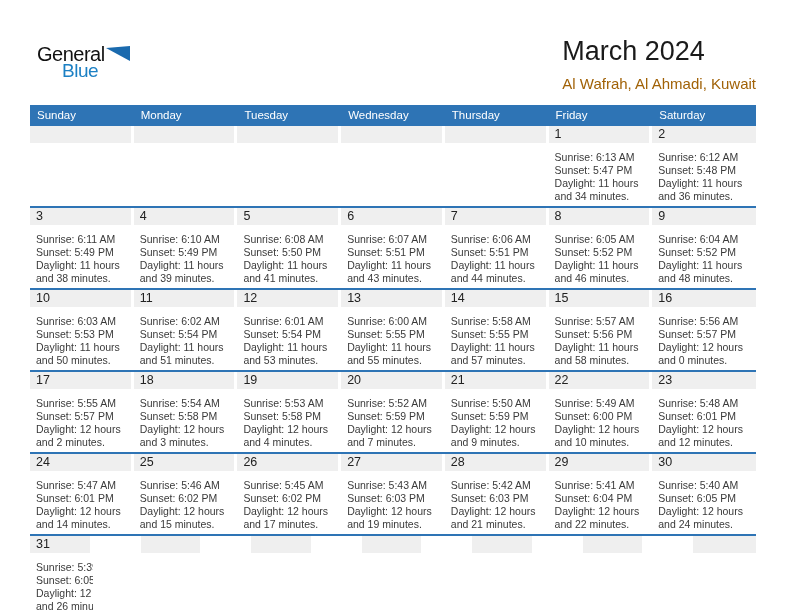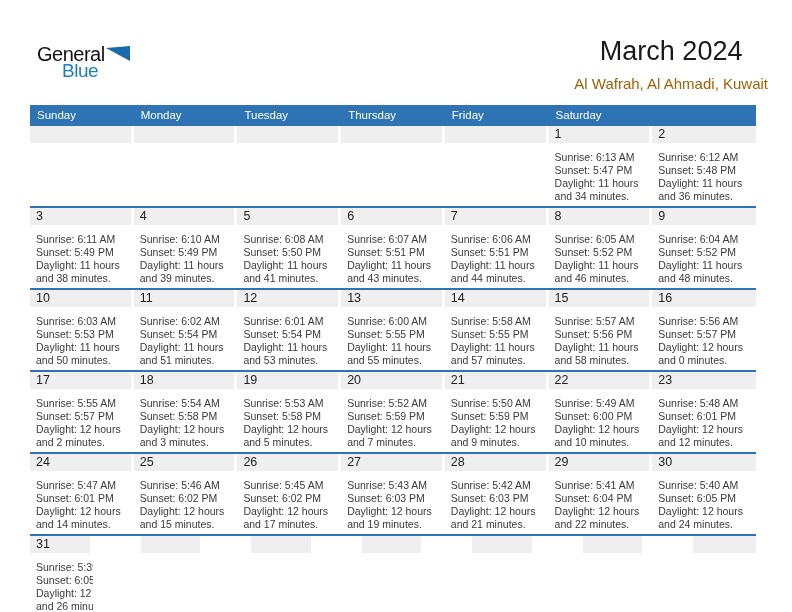--- a/index.html
+++ b/index.html
@@ -51,9 +51,9 @@
   
   .titles {
     position: absolute;
-    right: 24px;
+    right: 36px;
     top: 36px;
-    text-align: center;
+    text-align: left;
   }
   .page-title {
     margin: 0;

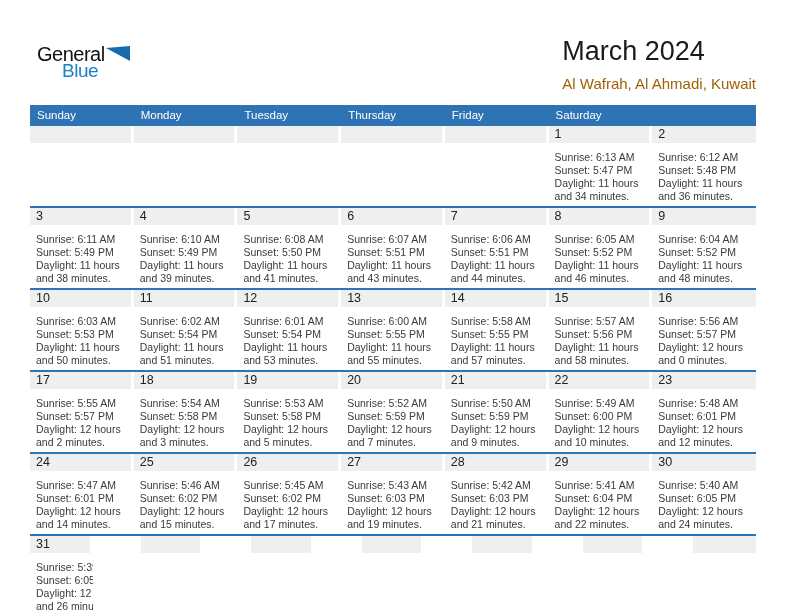--- a/index.html
+++ b/index.html
@@ -151,6 +151,7 @@
       <div class="weekday-cell">Sunday</div>
       <div class="weekday-cell">Monday</div>
       <div class="weekday-cell">Tuesday</div>
+      <div class="weekday-cell">Wednesday</div>
       <div class="weekday-cell">Thursday</div>
       <div class="weekday-cell">Friday</div>
       <div class="weekday-cell">Saturday</div>

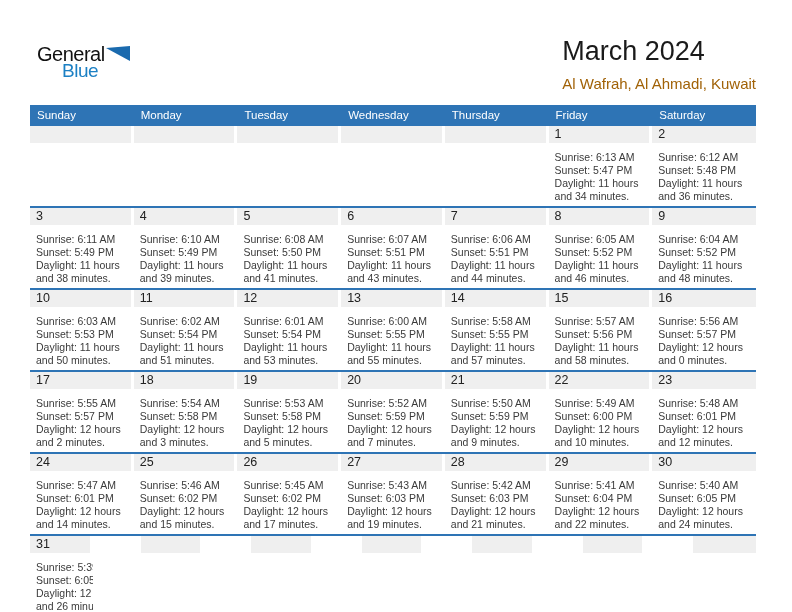--- a/index.html
+++ b/index.html
@@ -395,7 +395,7 @@
               <div class="cell-line">Sunrise: 5:53 AM</div>
               <div class="cell-line">Sunset: 5:58 PM</div>
               <div class="cell-line">Daylight: 12 hours</div>
-              <div class="cell-line">and 5 minutes.</div>
+              <div class="cell-line">and 4 minutes.</div>
             </div>
           </div>
           <div class="cell">

